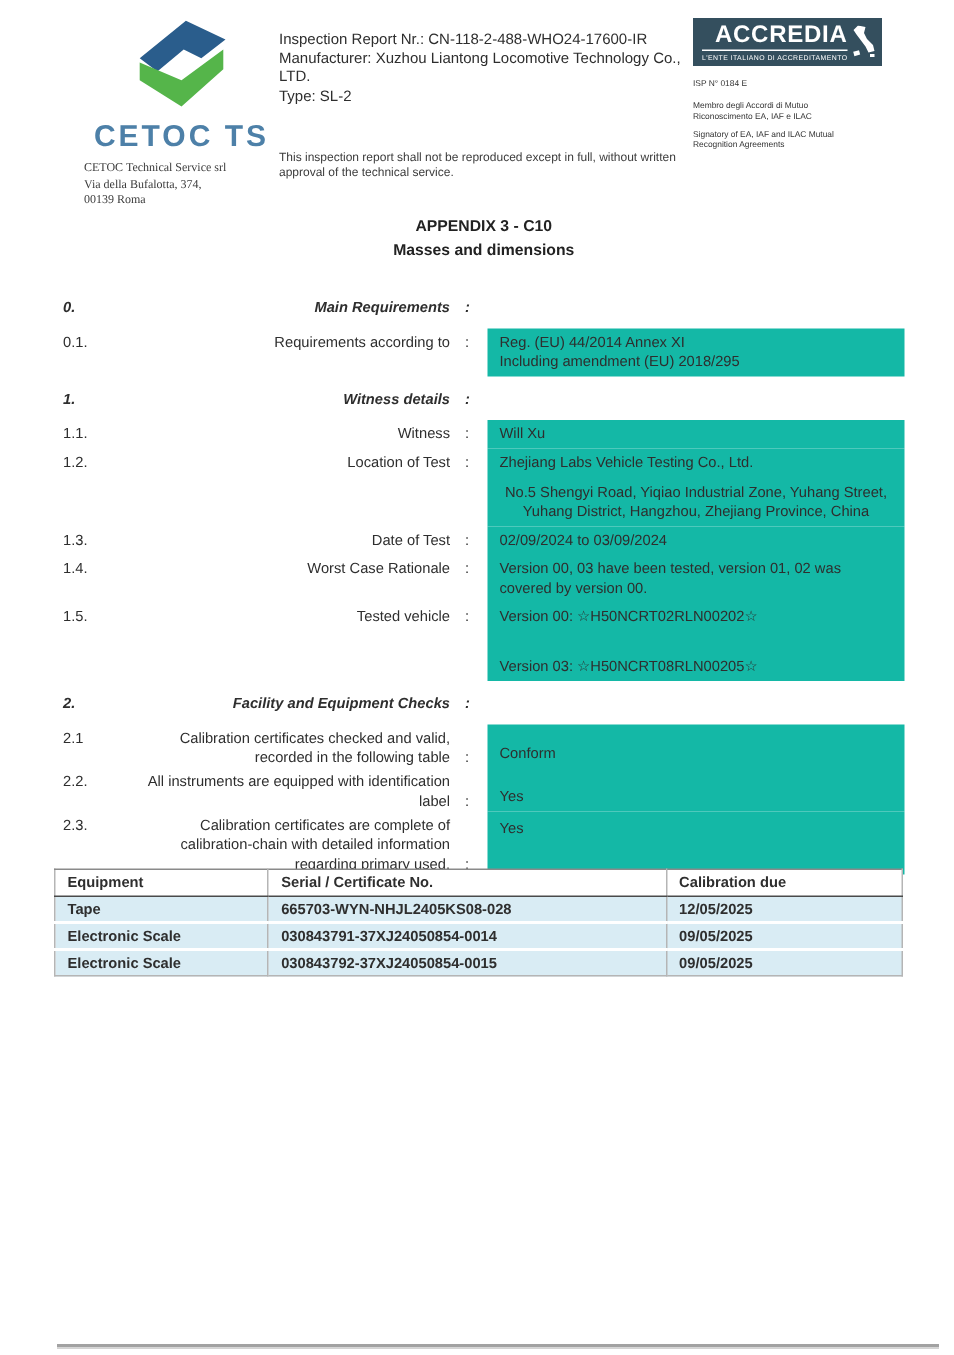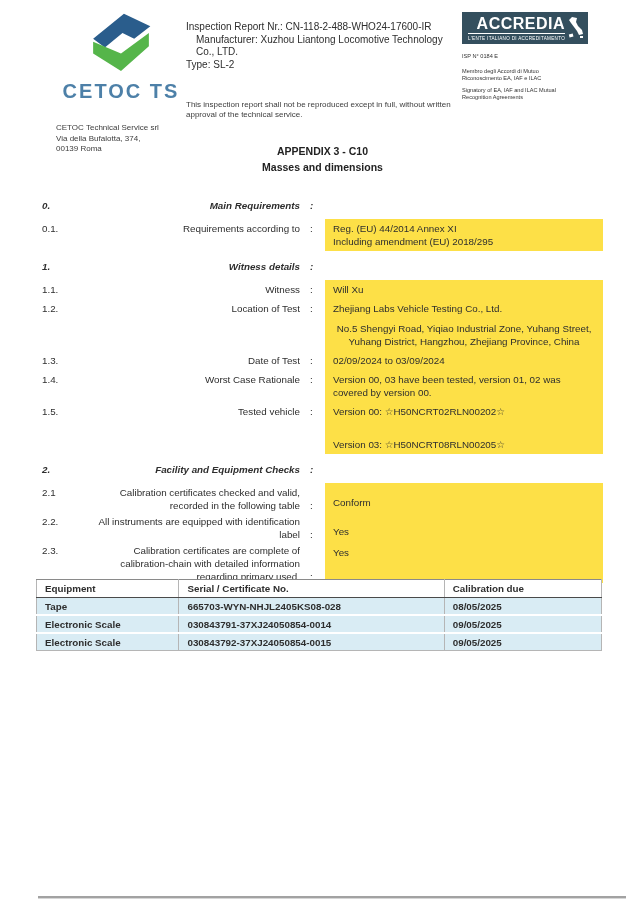--- a/index.html
+++ b/index.html
@@ -79,7 +79,7 @@
 
   <div class="report-info">
     <span style="display: block;">Inspection Report Nr.: CN-118-2-488-WHO24-17600-IR</span>
-    <span style="display: block; margin-left: 10px;">Manufacturer: Xuzhou Liantong Locomotive Technology Co., LTD.</span>
+    <span style="display: block;">Manufacturer: Xuzhou Liantong Locomotive Technology Co., LTD.</span>
     <span style="display: block;">Type: SL-2</span>
   </div>
   <div class="repro-note">This inspection report shall not be reproduced except in full, without written approval of the technical service.</div>

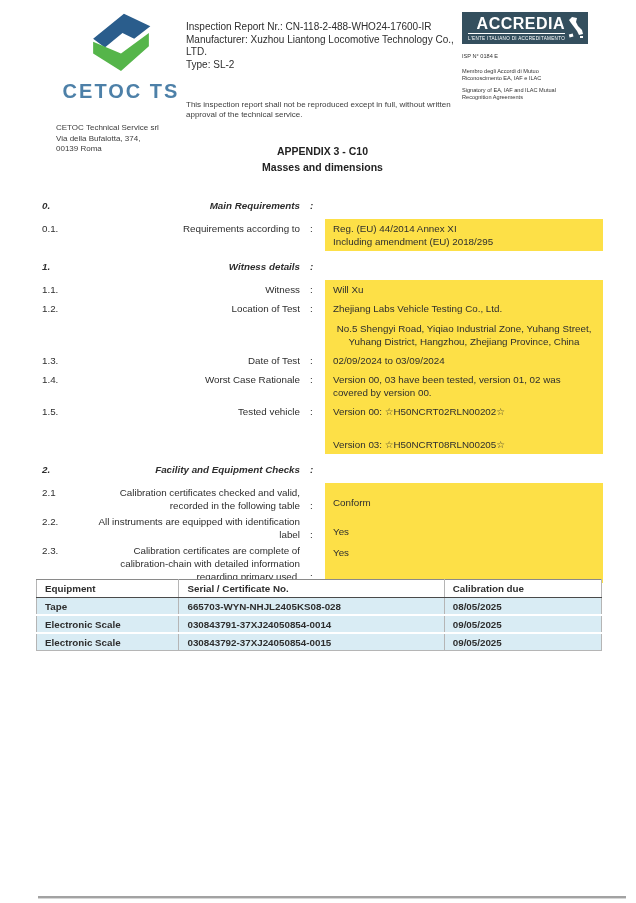--- a/index.html
+++ b/index.html
@@ -10,7 +10,7 @@
   .logo-block{position:absolute;left:56px;top:8px;width:130px;}
   .logo-icon{display:block;margin:0 auto;width:86px;height:66px;}
   .brand{margin-top:6px;text-align:center;font-size:20px;font-weight:bold;letter-spacing:2px;color:#4d80a8;}
-  .addr{margin-top:20px;font-size:8px;line-height:10.5px;color:#3c3c3c;}
+  .addr{margin-top:4px;font-size:8px;line-height:10.5px;color:#3c3c3c;font-family:Liberation Serif, serif;}
 
   .report-info{position:absolute;left:186px;top:21px;width:272px;font-size:10px;line-height:12.5px;color:#2e2e2e;}
   .repro-note{position:absolute;left:186px;top:100px;width:278px;font-size:8px;line-height:10px;color:#3c3c3c;}

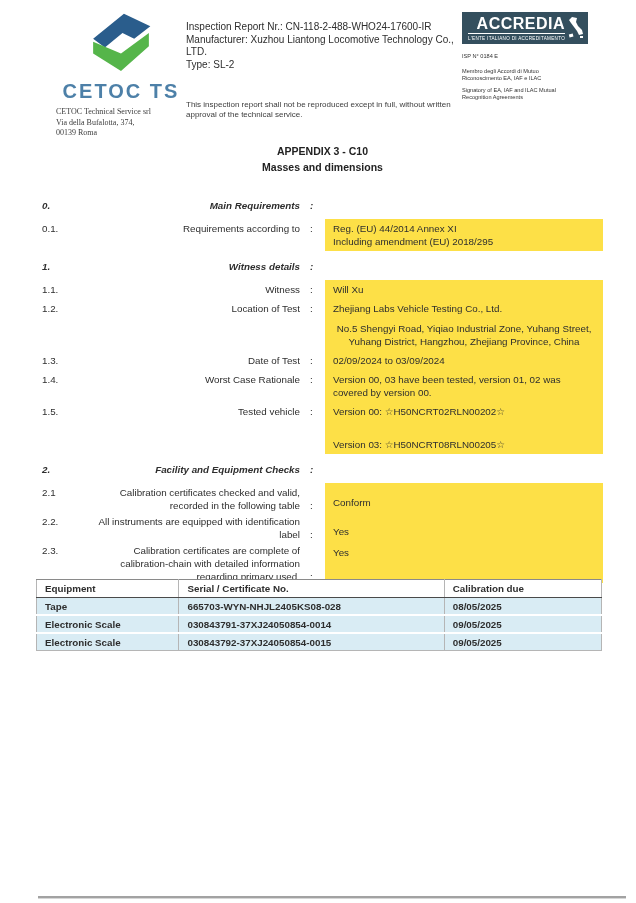--- a/index.html
+++ b/index.html
@@ -37,7 +37,7 @@
   .num{padding-top:3px;}
   .lab{padding-top:3px;padding-right:10px;text-align:right;}
   .col{padding-top:3px;}
-  .val{background:#fde047;padding:3px 8px;}
+  .val{background:#14b8a6;padding:3px 8px;}
   .sec .num,.sec .lab,.sec .col{padding-top:0;}
   .addr2{margin-top:7px;text-align:center;}
   .ver2{margin-top:20px;}

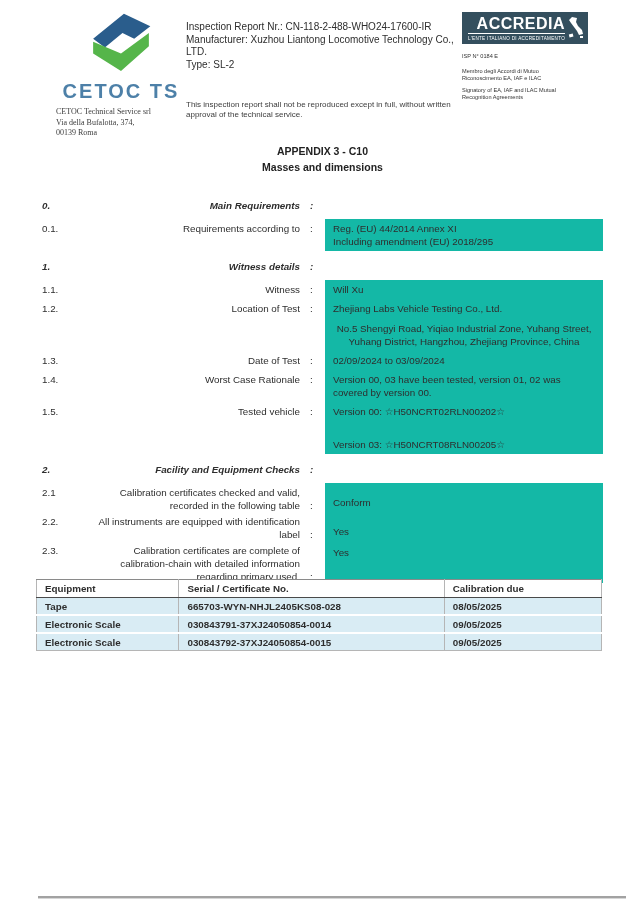--- a/index.html
+++ b/index.html
@@ -219,7 +219,7 @@
       <tr>
         <td>Tape</td>
         <td>665703-WYN-NHJL2405KS08-028</td>
-        <td>08/05/2025</td>
+        <td>12/05/2025</td>
       </tr>
       <tr>
         <td>Electronic Scale</td>

